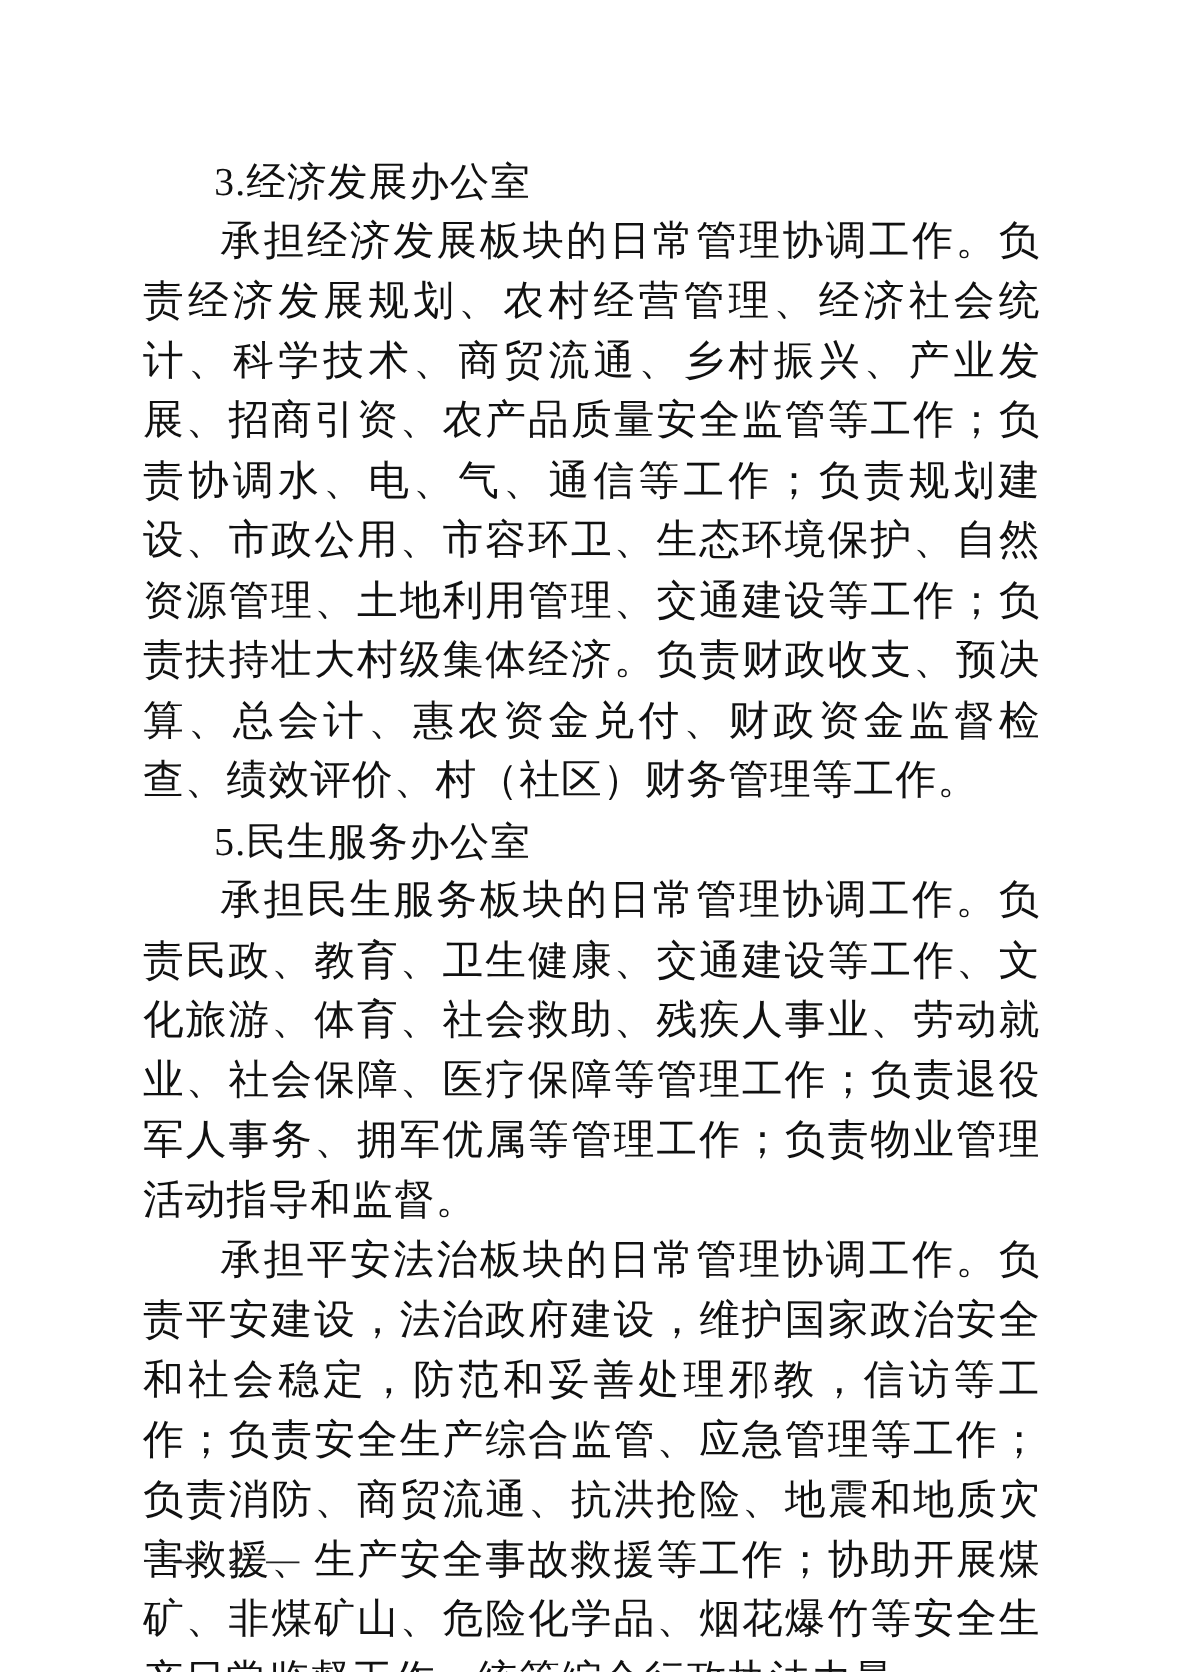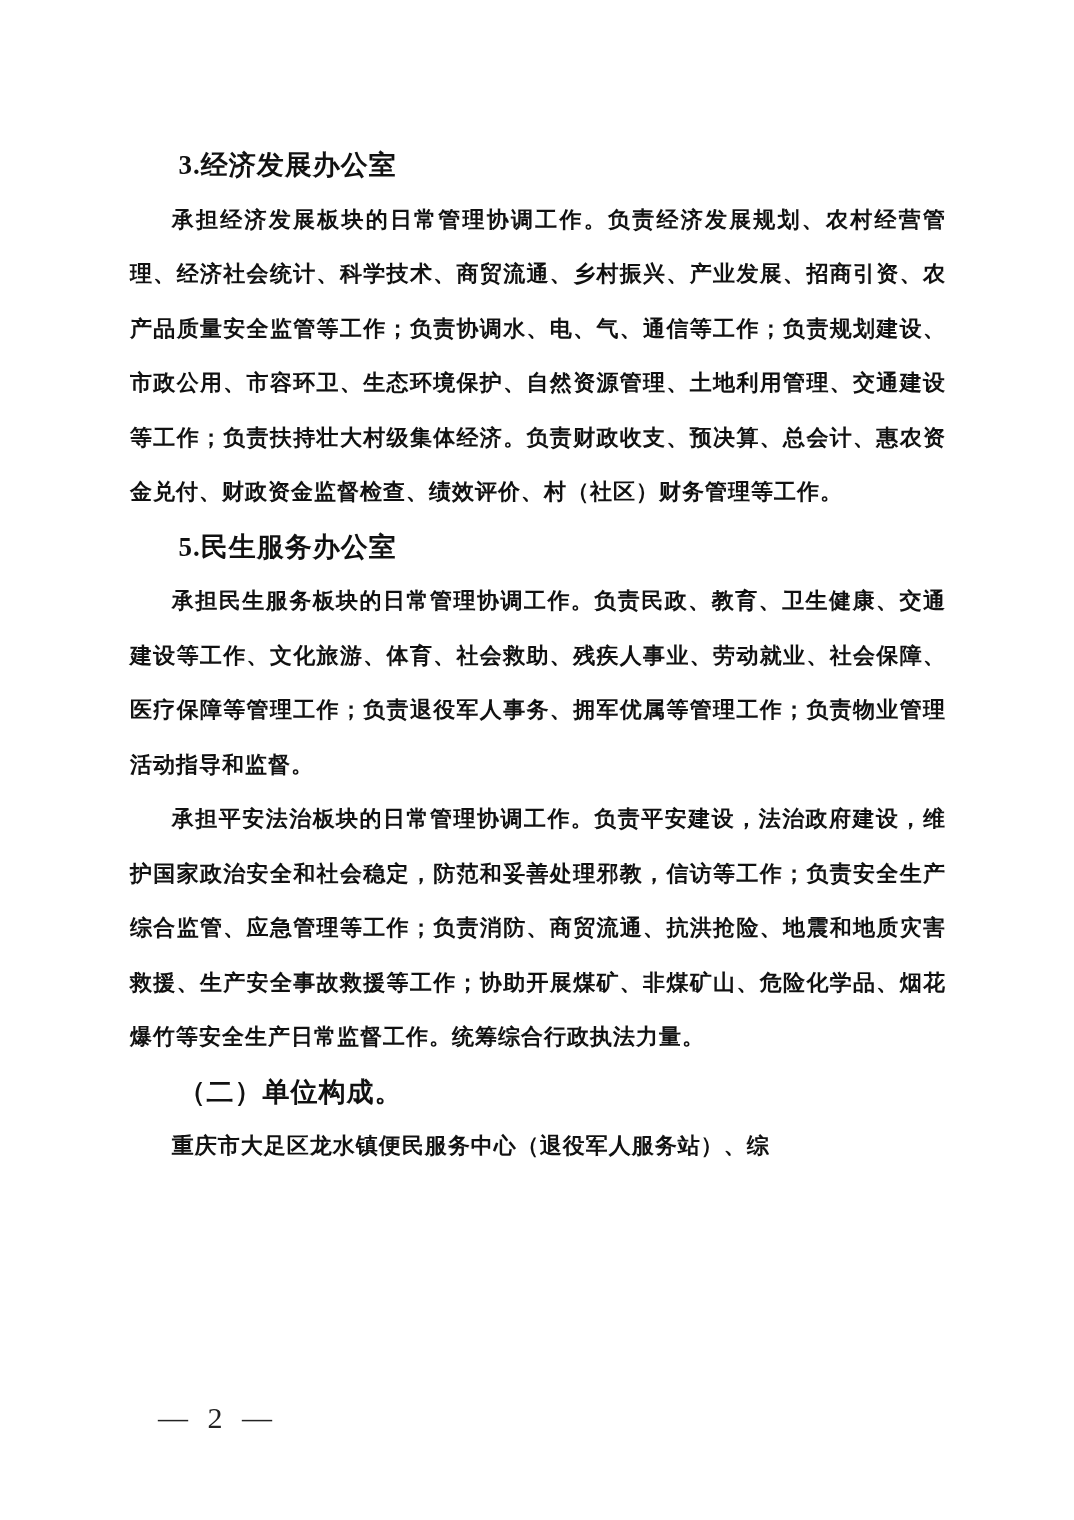--- a/index.html
+++ b/index.html
@@ -23,9 +23,9 @@
     width: 816px;
   }
   .content h2 {
-    font-size: 27px;
+    font-size: 36px;
     line-height: 54.5px;
-    font-weight: bold;
+    font-weight: normal;
     margin: 0;
     text-indent: 1.8em;
     letter-spacing: 1px;

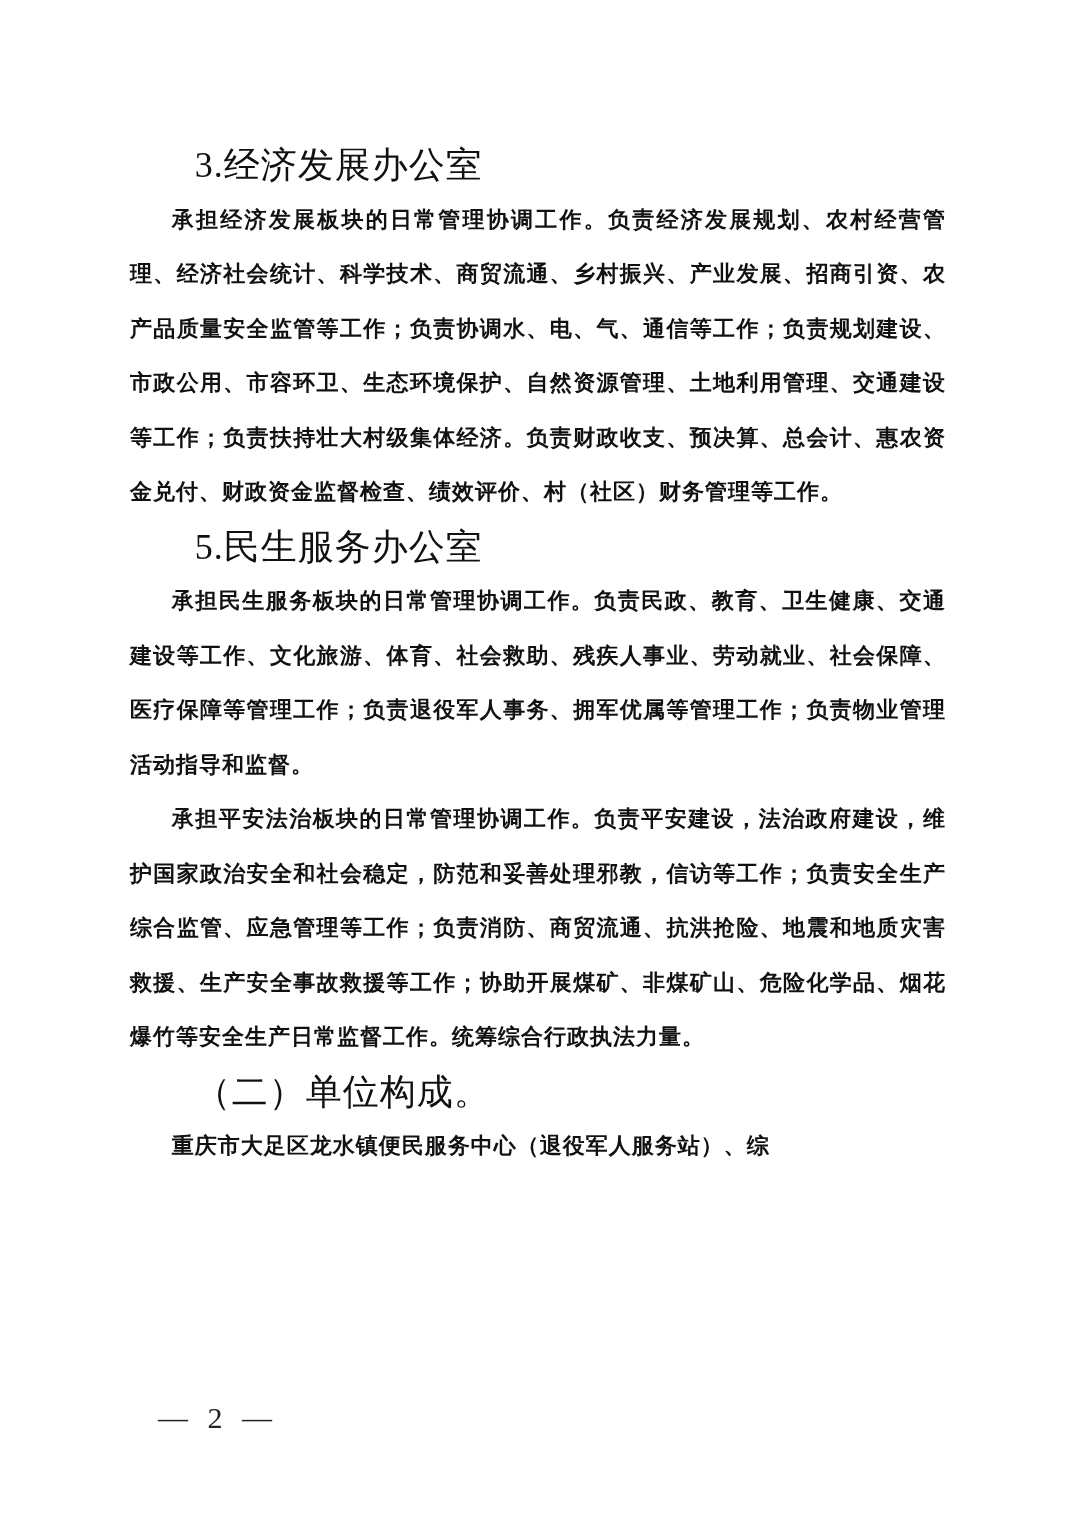--- a/index.html
+++ b/index.html
@@ -31,9 +31,9 @@
     letter-spacing: 1px;
   }
   .content p {
-    font-size: 22px;
+    font-size: 37px;
     line-height: 54.5px;
-    font-weight: bold;
+    font-weight: normal;
     margin: 0;
     text-indent: 1.9em;
     text-align: justify;

